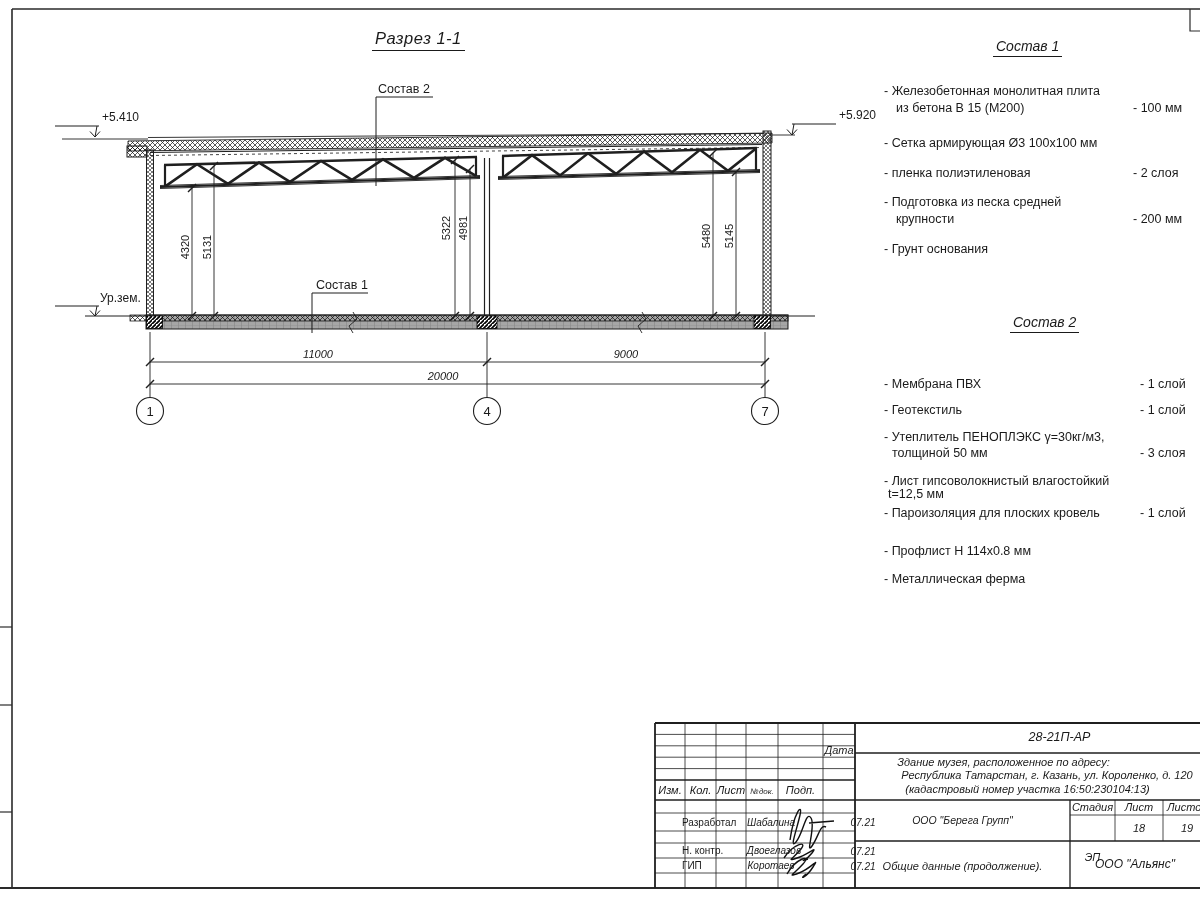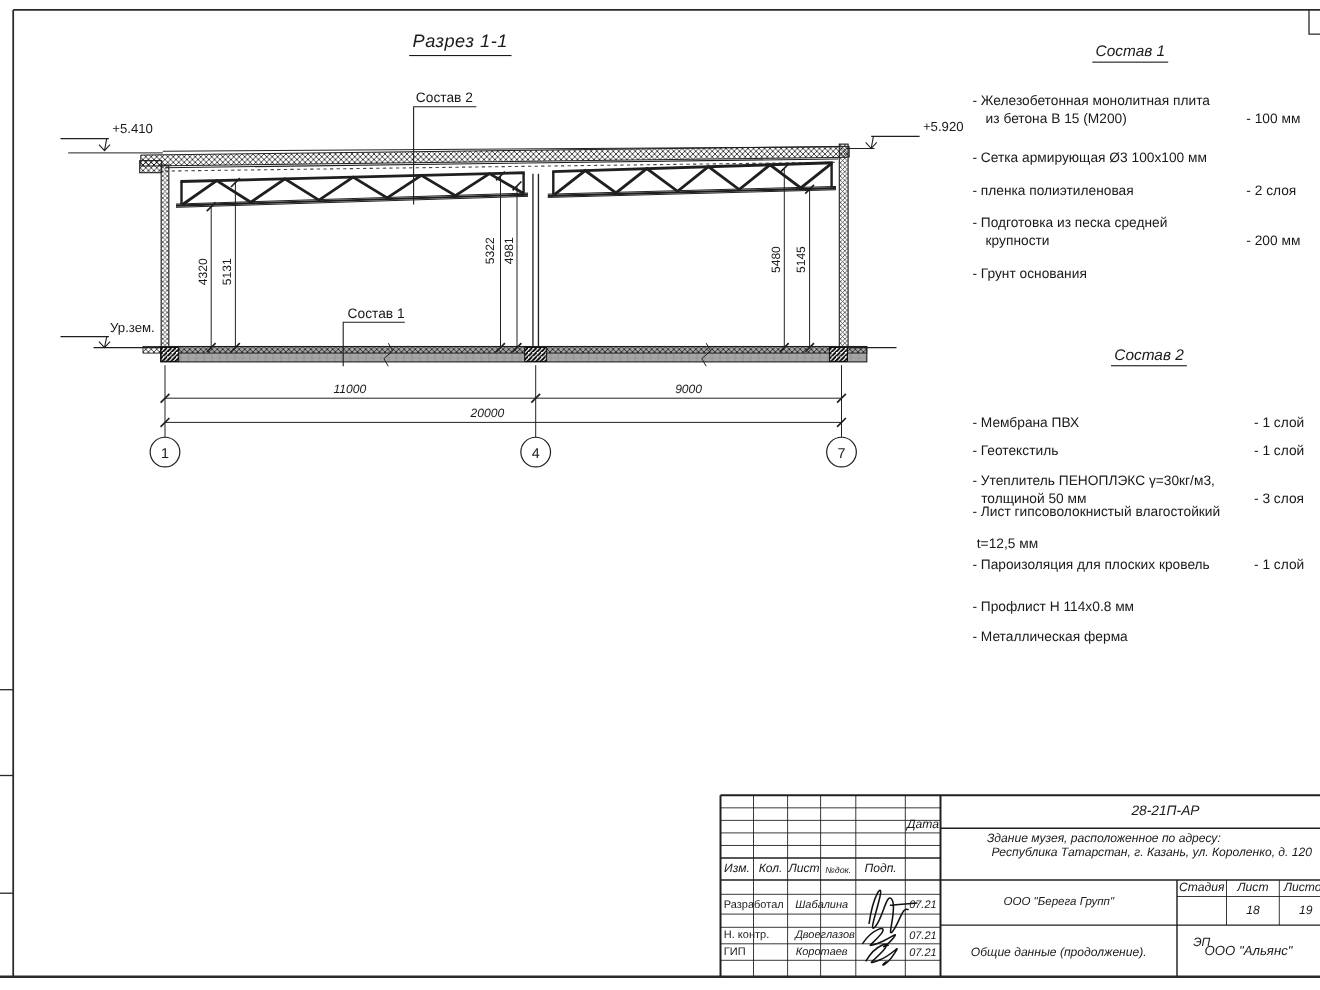--- a/index.html
+++ b/index.html
@@ -259,7 +259,7 @@
   <div class="t li" style="left:892px;top:446px;">толщиной 50 мм</div>
   <div class="t li" style="left:1140px;top:446px;">- 3 слоя</div>
 
-  <div class="t li" style="left:884px;top:458px;">- Лист гипсоволокнистый влагостойкий</div>
+  <div class="t li" style="left:884px;top:474px;">- Лист гипсоволокнистый влагостойкий</div>
   <div class="t li" style="left:888px;top:487px;">t=12,5 мм</div>
 
   <div class="t li" style="left:884px;top:506px;">- Пароизоляция для плоских кровель</div>

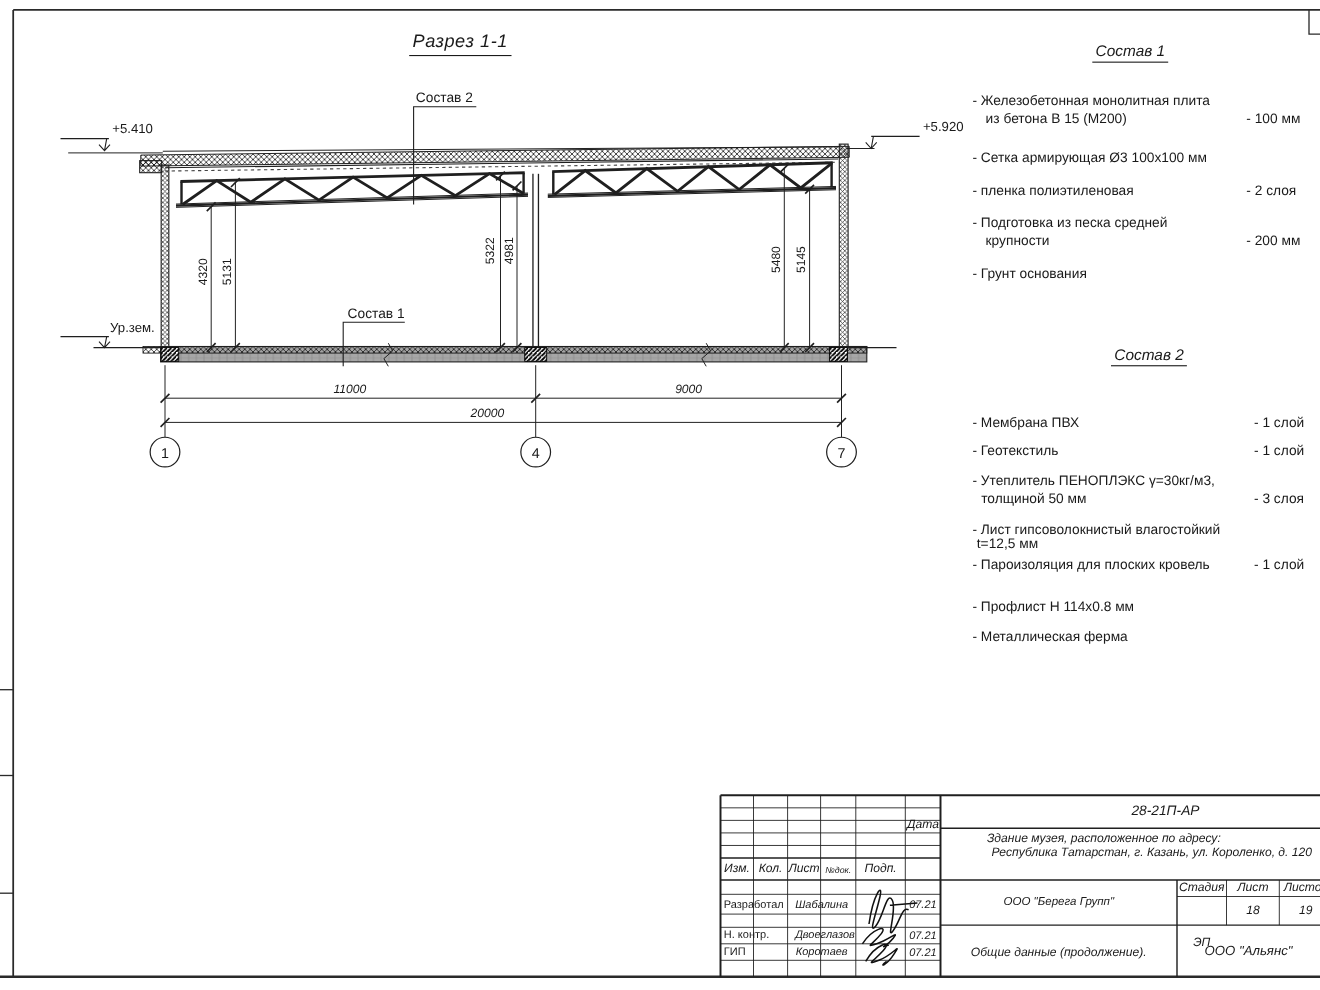--- a/index.html
+++ b/index.html
@@ -272,6 +272,7 @@
 
   <div class="t ctr" style="left:855px;top:756px;width:297px;font-size:11px;">Здание музея, расположенное по адресу:</div>
   <div class="t ctr" style="left:855px;top:769px;width:384px;font-size:11px;">Республика Татарстан, г. Казань, ул. Короленко, д. 120</div>
+  <div class="t ctr" style="left:855px;top:783px;width:345px;font-size:11px;">(кадастровый номер участка 16:50:230104:13)</div>
 
   <div class="t tbt ctr" style="left:655px;top:784px;width:30px;">Изм.</div>
   <div class="t tbt ctr" style="left:685px;top:784px;width:31px;">Кол.</div>

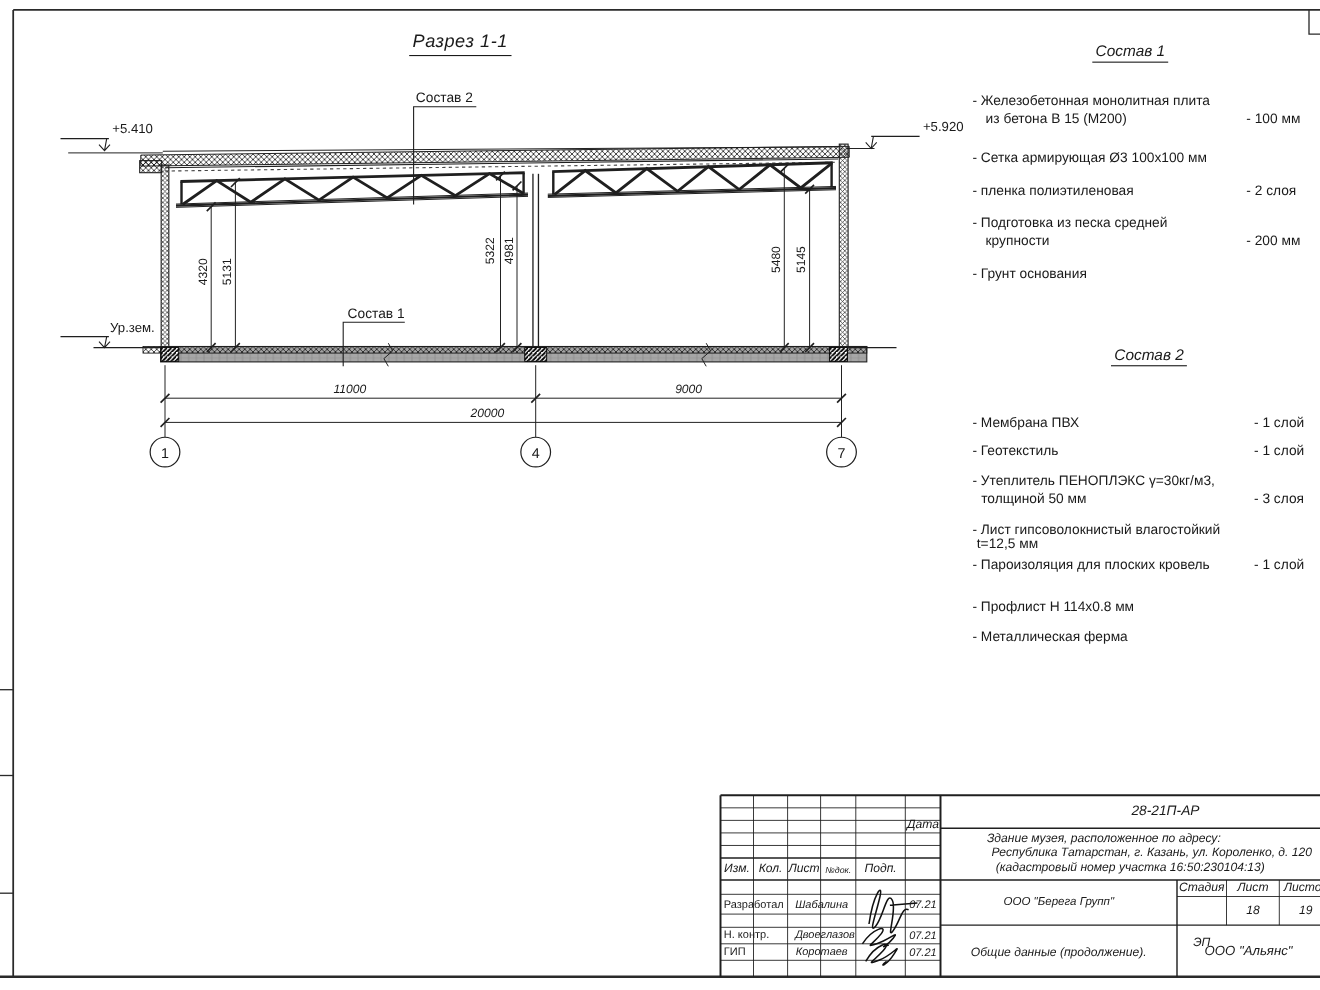--- a/index.html
+++ b/index.html
@@ -19,7 +19,7 @@
   .elev{font-size:12px;margin-left:44px;}
   .axis{position:absolute;width:30px;text-align:center;font-size:13px;}
   .tbt{font-size:11px;}
-  .tbs{font-size:10px;}
+  .tbs{font-size:10px;margin-left:24px;}
 </style>
 </head>
 <body>

